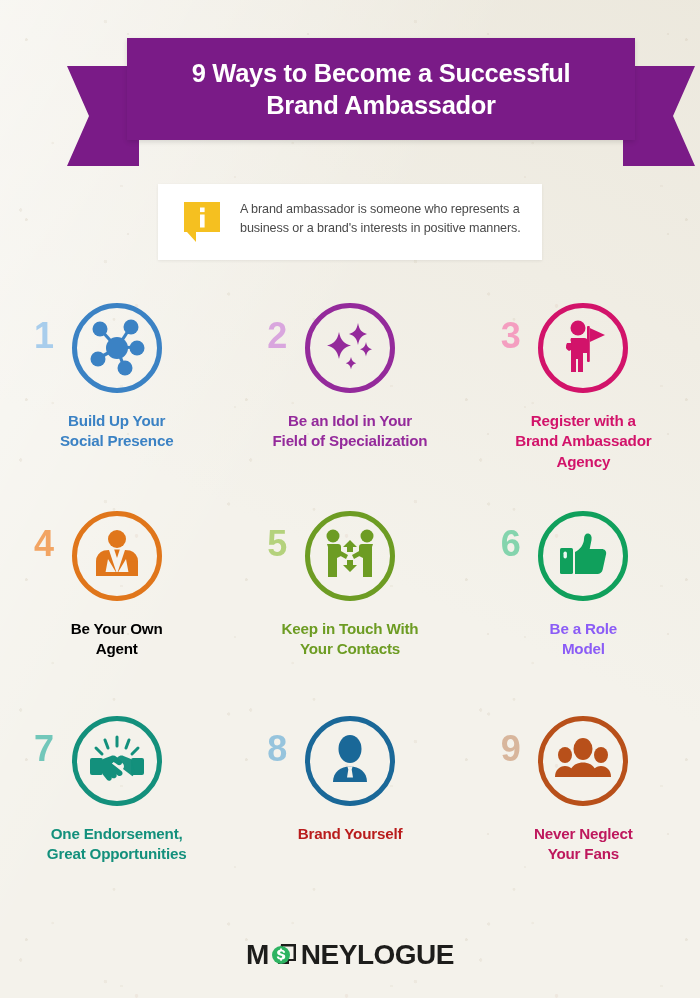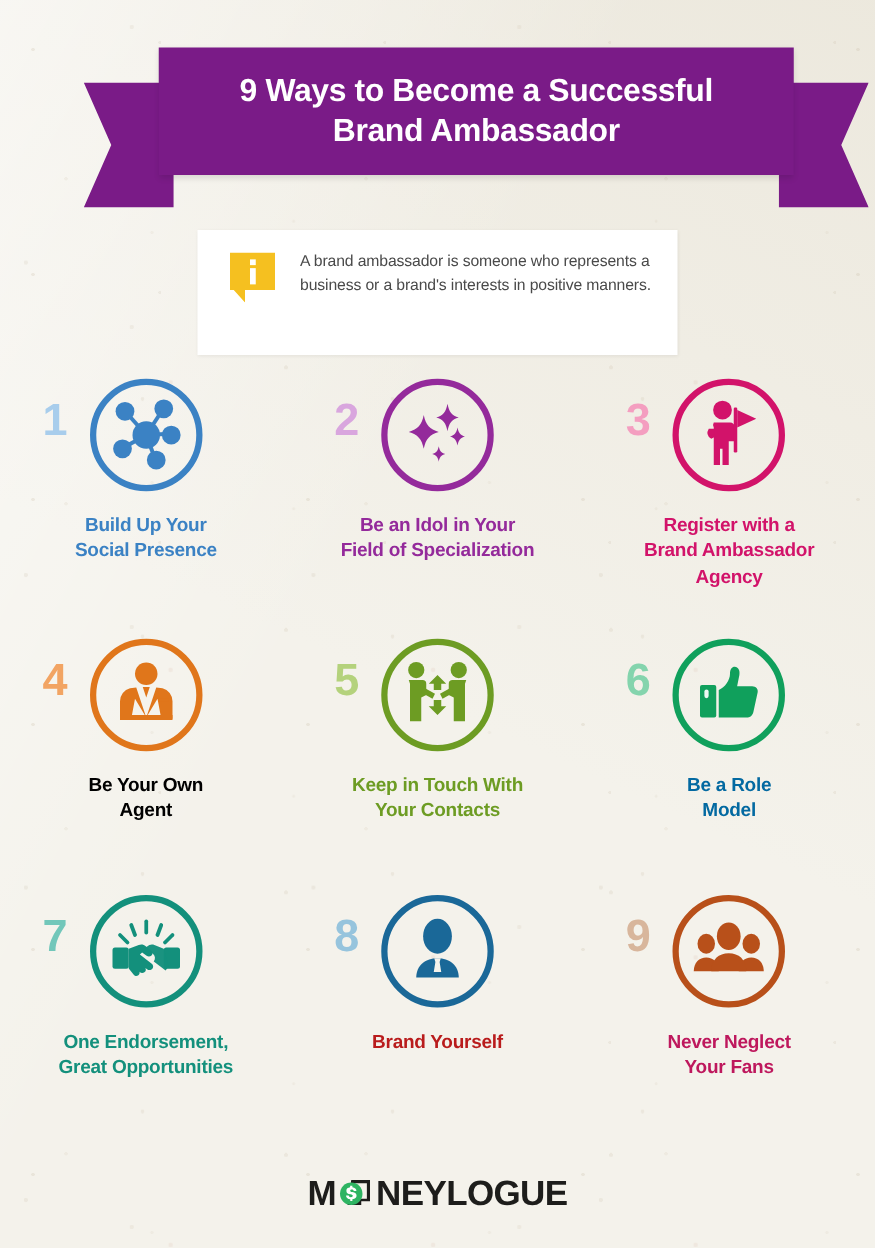--- a/index.html
+++ b/index.html
@@ -90,7 +90,7 @@
     top: 184px;
     left: 158px;
     width: 384px;
-    height: 100px;
+    height: 76px;
     background: #ffffff;
     display: flex;
     align-items: flex-start;

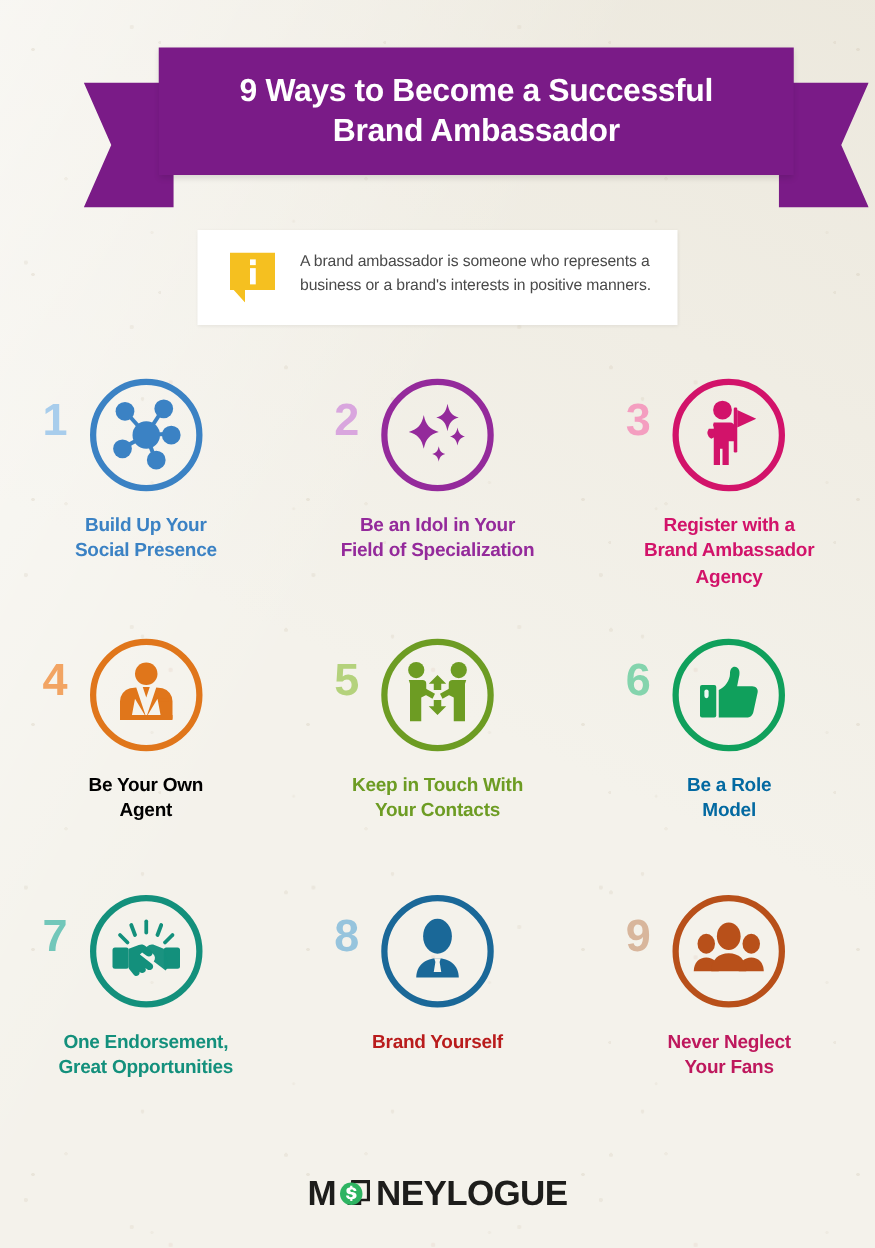--- a/index.html
+++ b/index.html
@@ -338,7 +338,7 @@
           </svg>
         </div>
       </div>
-      <div class="cell-label" style="color:#0369a1">Be a Role
+      <div class="cell-label" style="color:#8b5cf6">Be a Role
 Model</div>
     </div>
   </div>

